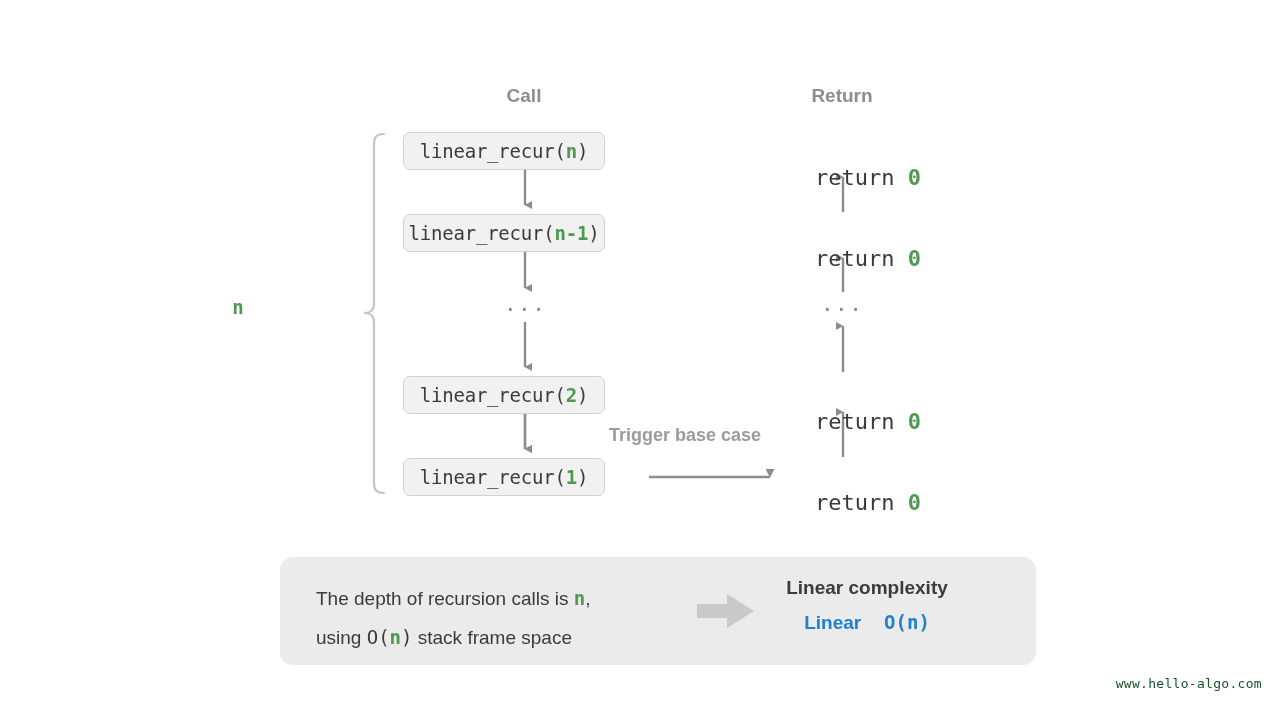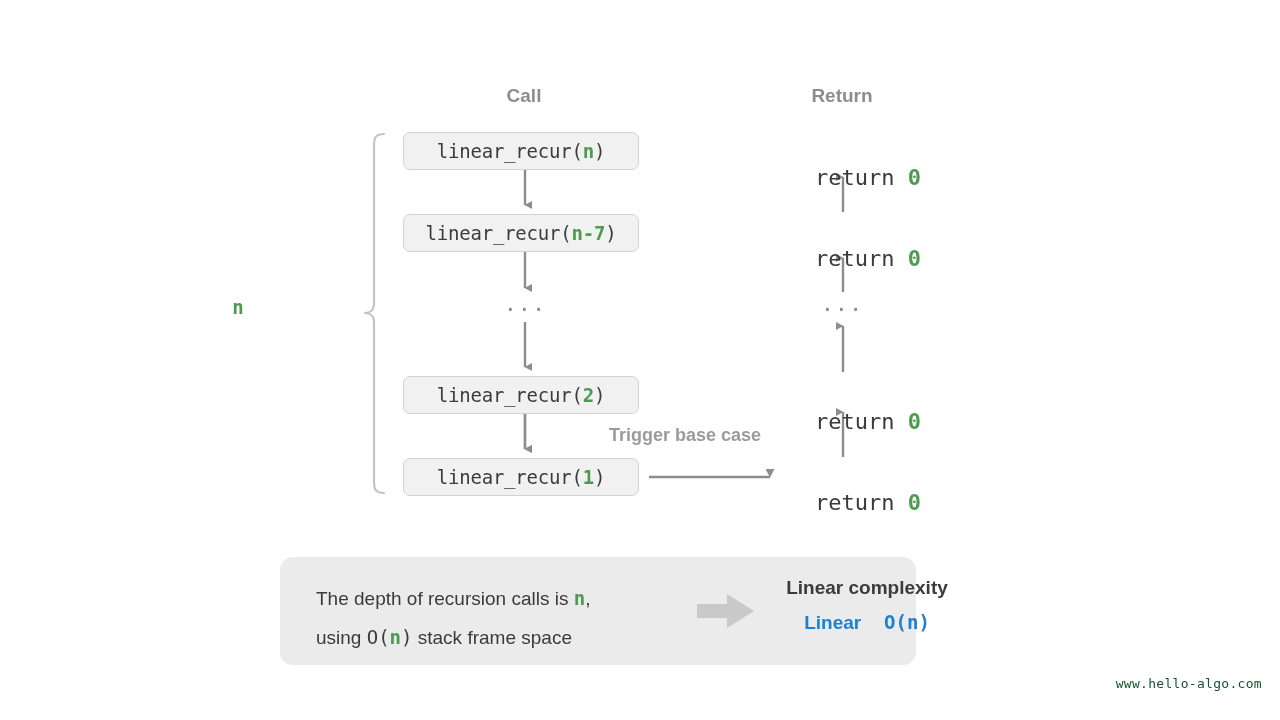--- a/index.html
+++ b/index.html
@@ -33,7 +33,7 @@
   .call-box {
     position: absolute;
     left: 403px;
-    width: 236px;
+    width: 202px;
     height: 38px;
     box-sizing: border-box;
     background: #f1f1f1;

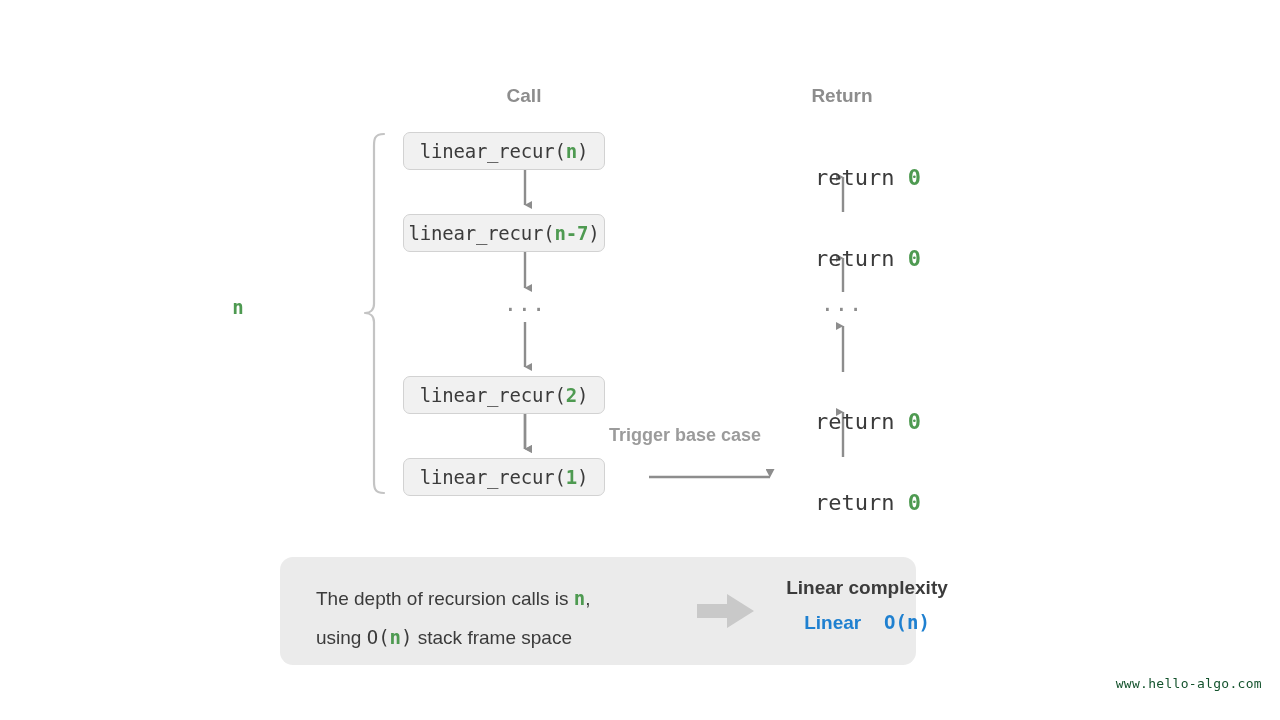--- a/index.html
+++ b/index.html
@@ -252,7 +252,7 @@
     <span>linear_recur(</span><span class="arg">n</span><span>)</span>
   </div>
   <div class="call-box" id="box-1">
-    <span>linear_recur(</span><span class="arg">n-7</span><span>)</span>
+    <span>linear_recur(</span><span class="arg">n-1</span><span>)</span>
   </div>
   <div class="call-box" id="box-2">
     <span>linear_recur(</span><span class="arg">2</span><span>)</span>

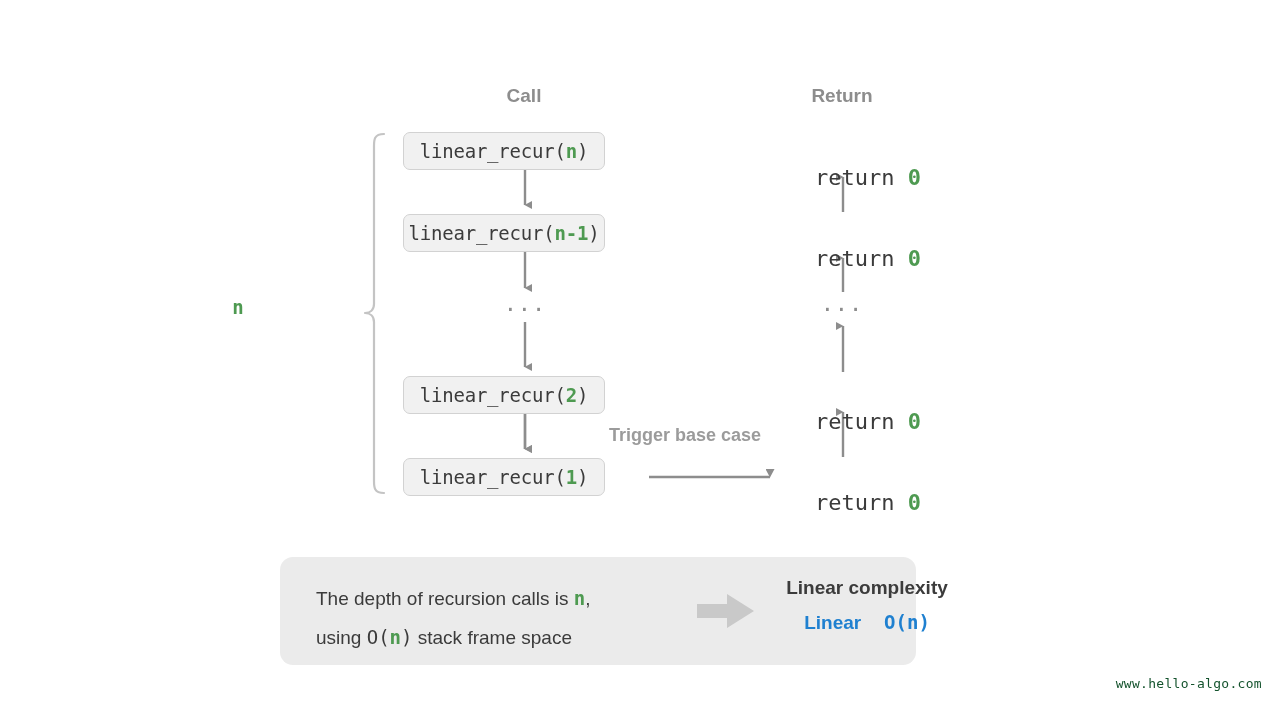--- a/index.html
+++ b/index.html
@@ -130,7 +130,7 @@
     position: absolute;
     left: 280px;
     top: 557px;
-    width: 636px;
+    width: 756px;
     height: 108px;
     background: #ebebeb;
     border-radius: 13px;

